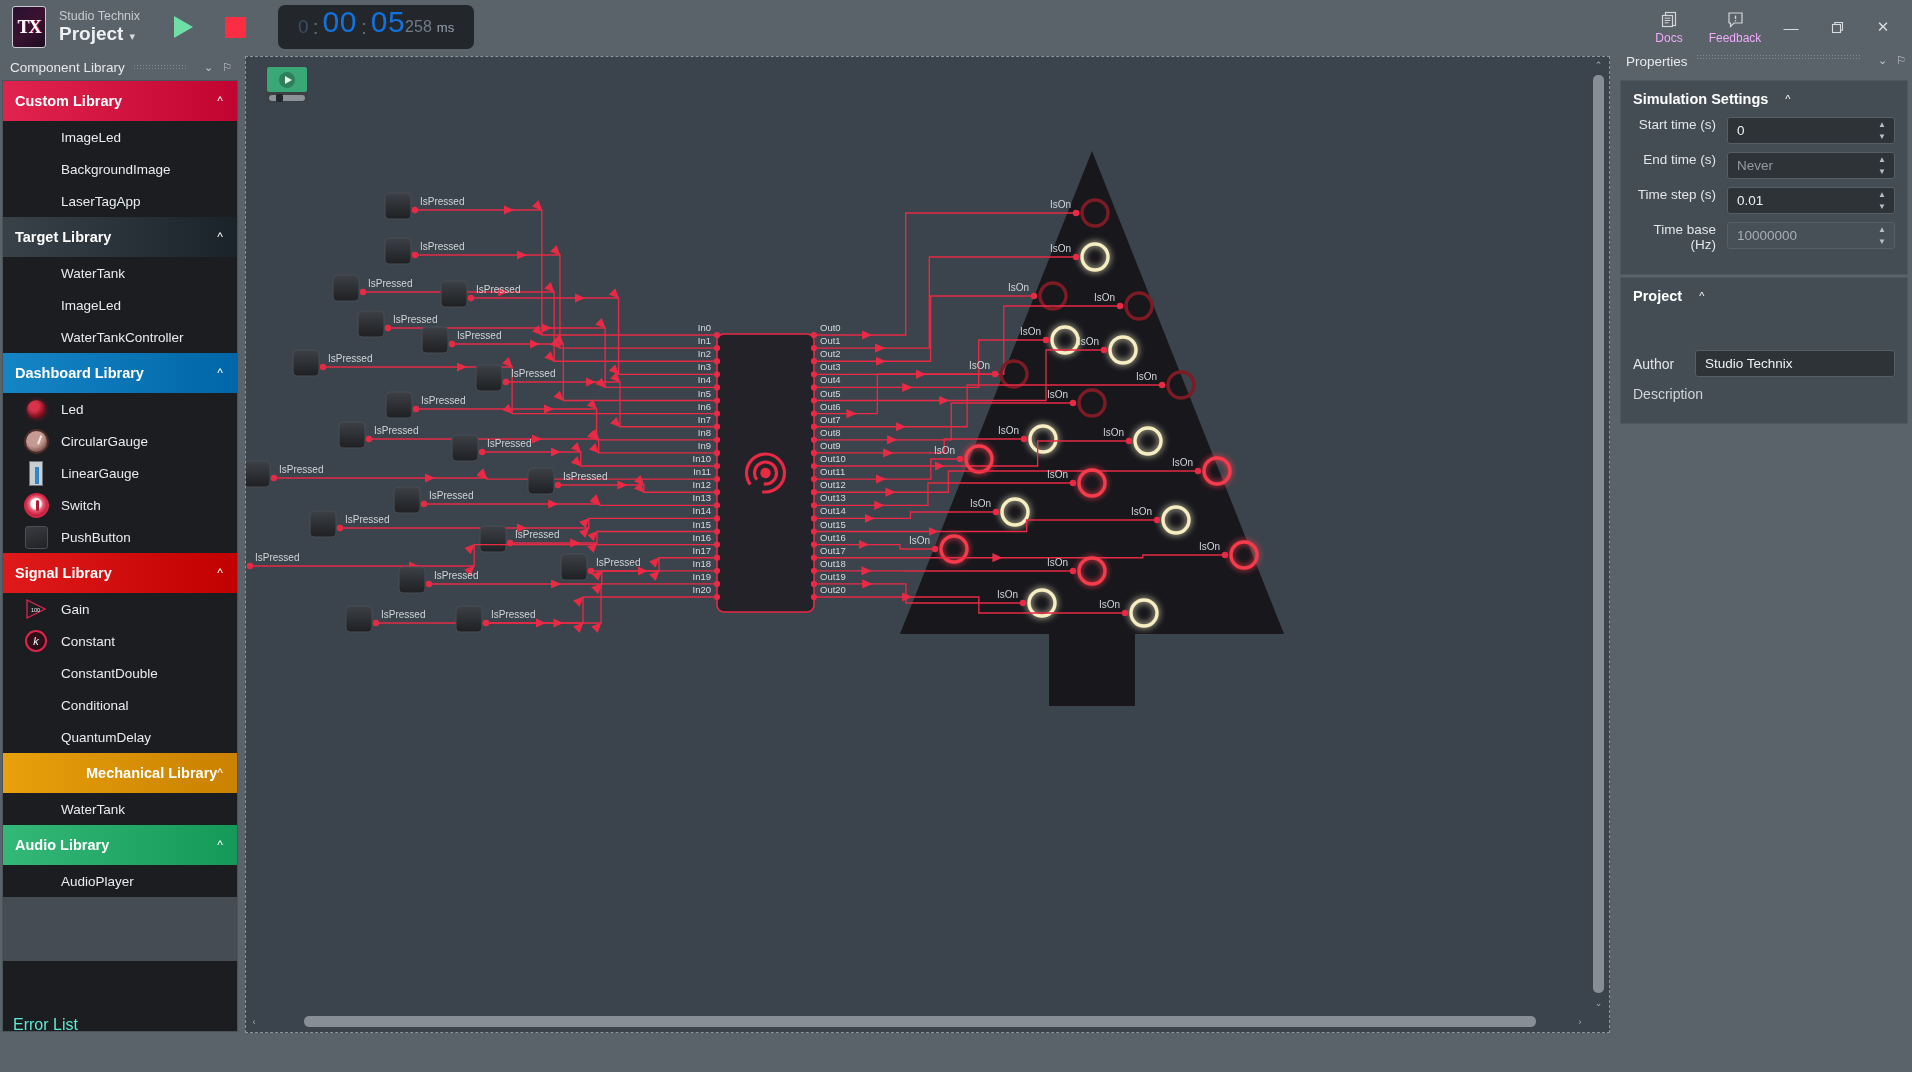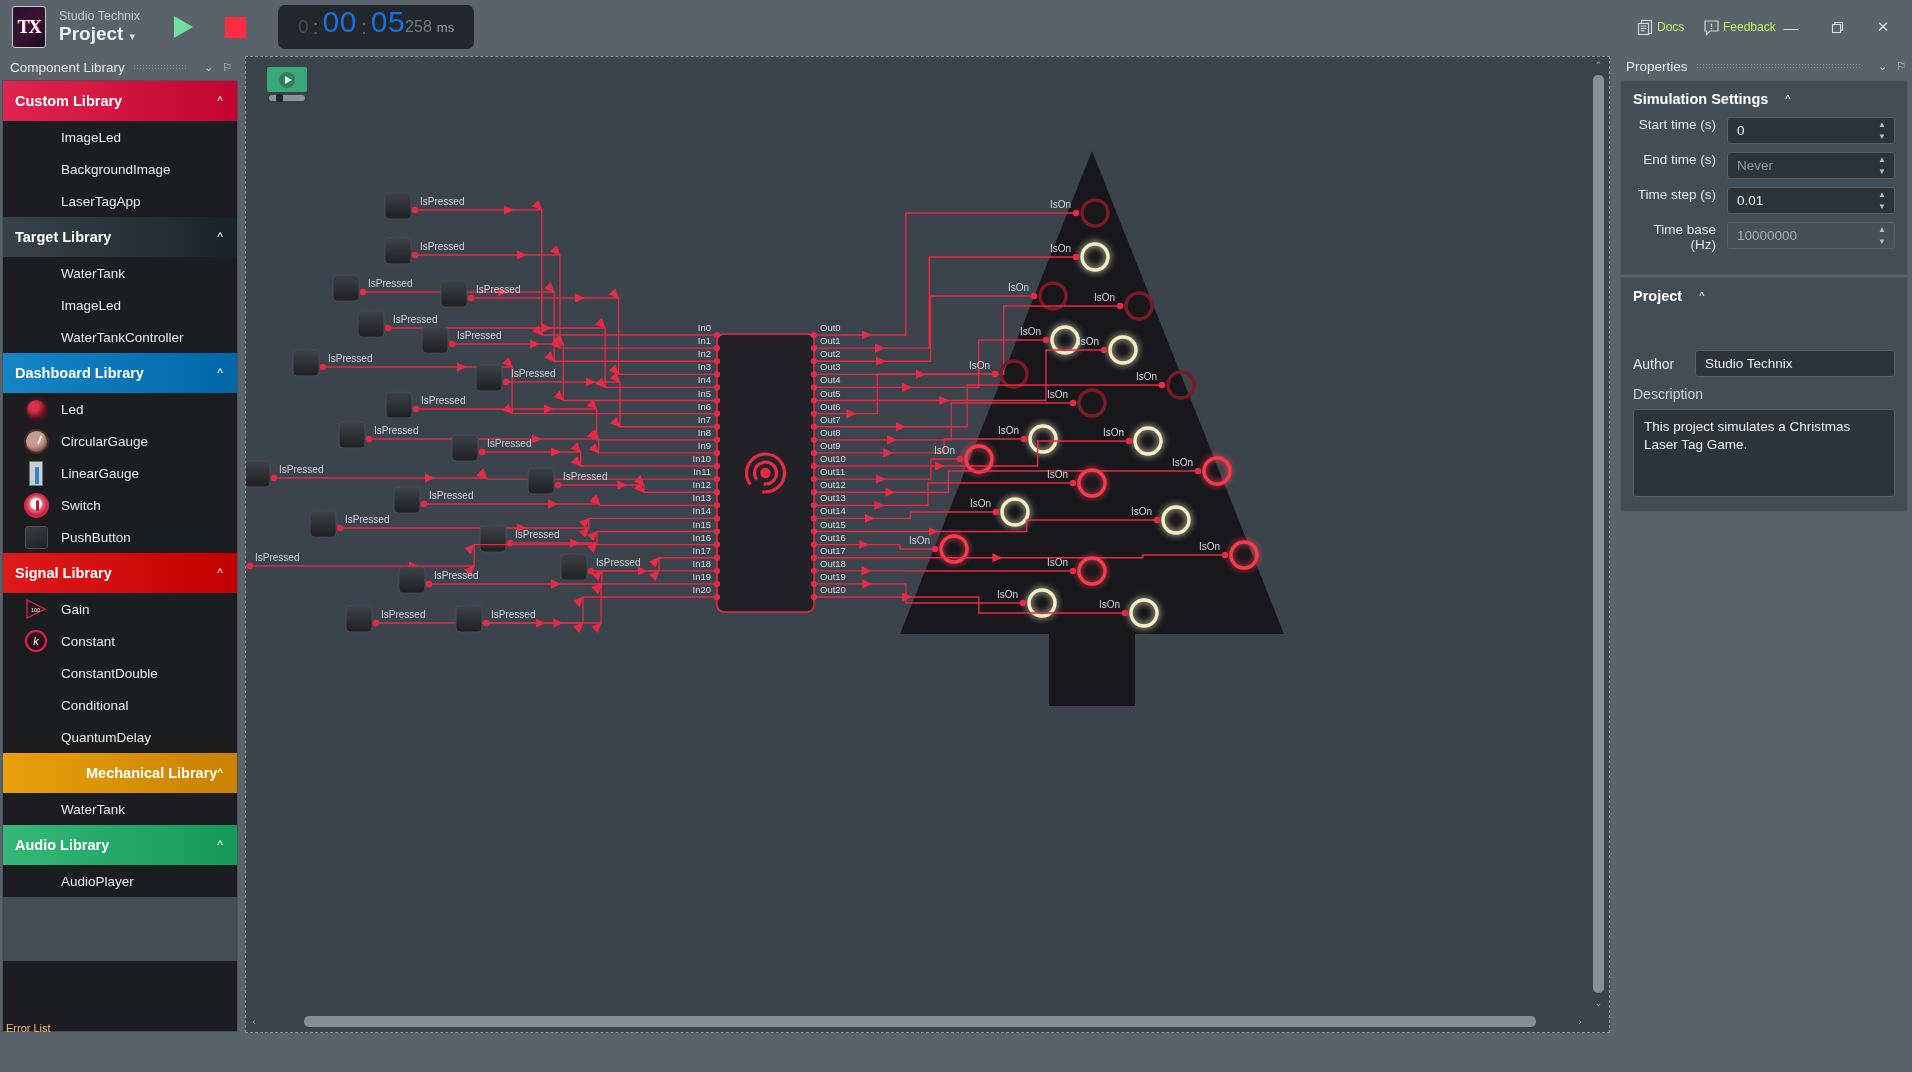--- a/index.html
+++ b/index.html
@@ -49,8 +49,8 @@
   #timer .t-unit { font-size: 13px; color: #97a1ab; margin-left: 5px; align-self: center; }
   #topbar-right { margin-left: auto; display: flex; align-items: center; height: 54px; }
   .tb-item {
-    width: 66px; display: flex; flex-direction: row; align-items: center; gap: 2px;
-    color: #bef264; font-size: 12px; cursor: pointer;
+    width: 66px; display: flex; flex-direction: column; align-items: center; gap: 2px;
+    color: #f0abfc; font-size: 12px; cursor: pointer;
   }
   .tb-ico { height: 20px; display: flex; align-items: flex-end; }
   .win-btn {

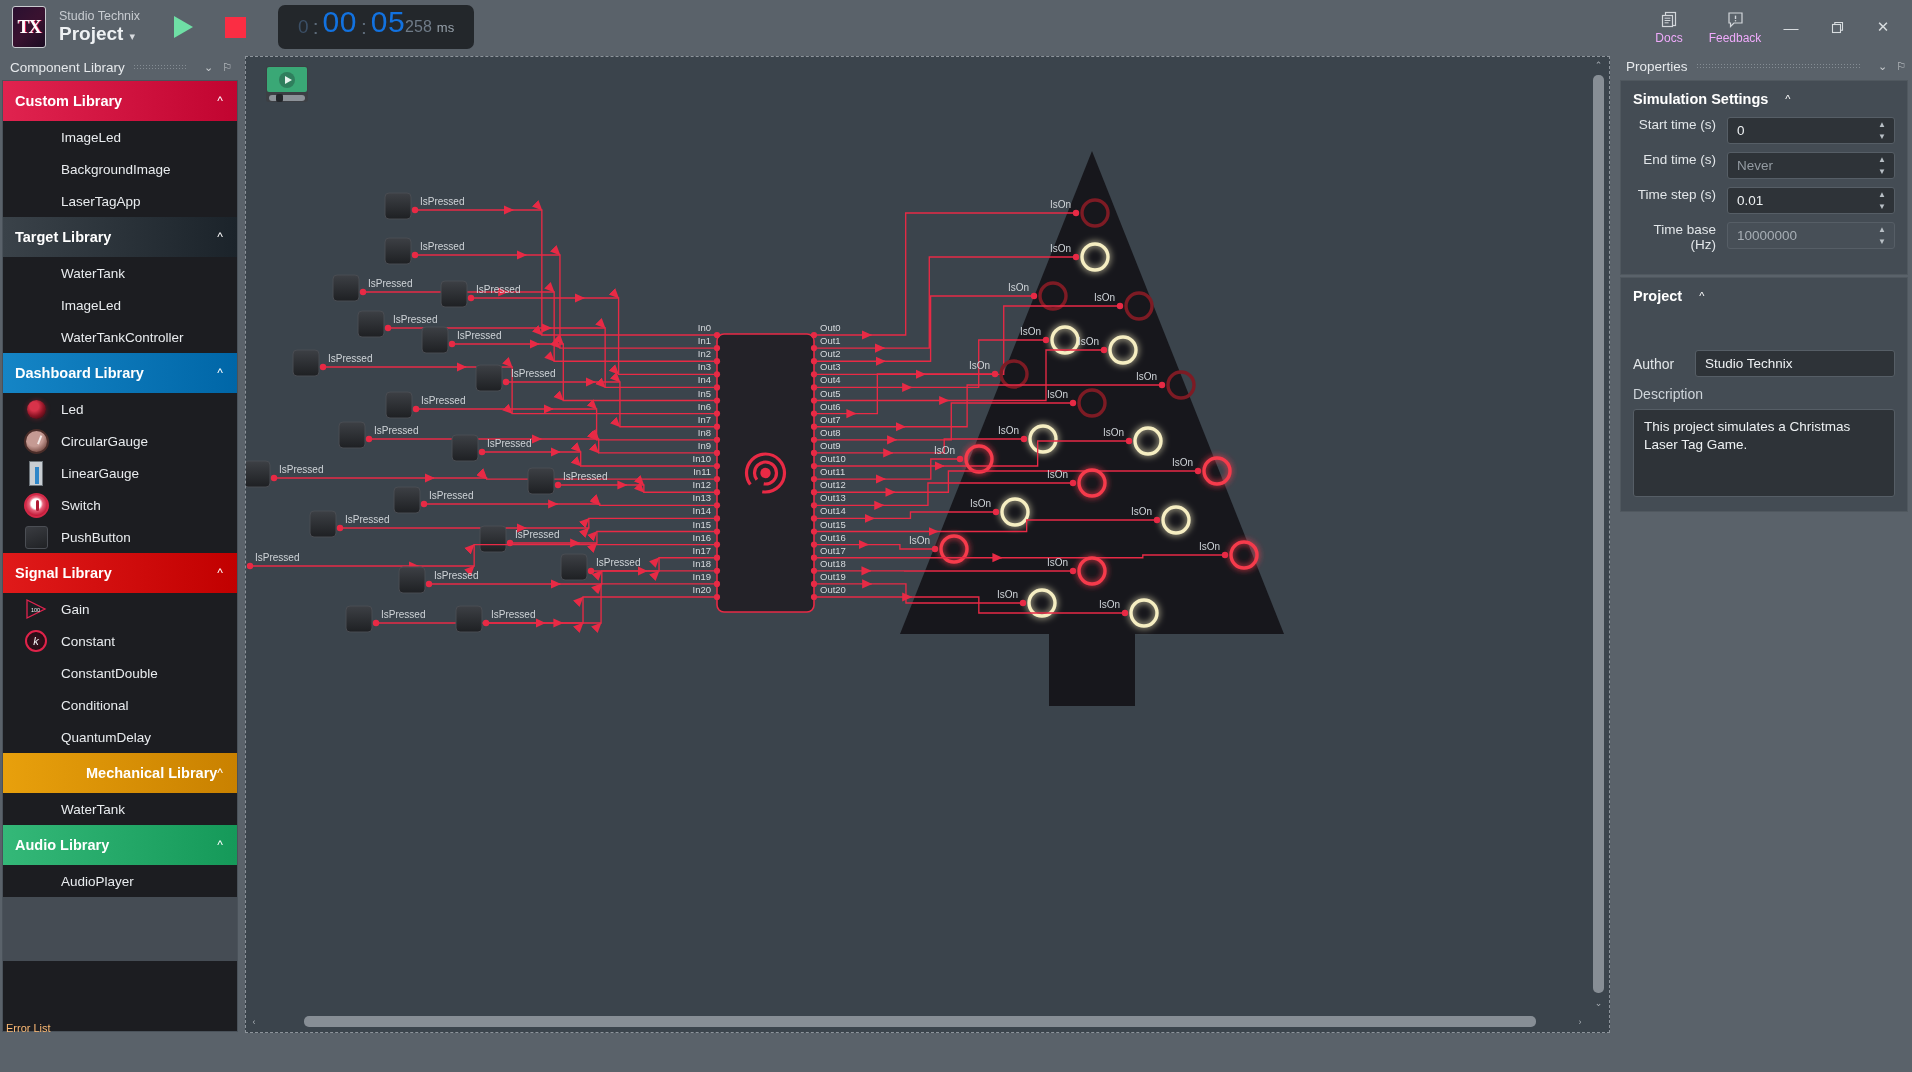--- a/index.html
+++ b/index.html
@@ -148,7 +148,7 @@
 
   
   #right-panel { position: absolute; left: 1616px; top: 54px; width: 296px; height: 1018px; background: #5a626a; }
-  #rp-header { height: 24px; display: flex; align-items: center; padding: 0 6px 0 10px; color: #e6e9ec; font-size: 13.5px; }
+  #rp-header { height: 24px; display: flex; align-items: flex-start; padding: 0 6px 0 10px; color: #e6e9ec; font-size: 13.5px; }
   #rp-header .dots { flex: 1; margin: 0 8px; height: 7px;
     background-image: radial-gradient(#8d949b 0.7px, transparent 0.8px); background-size: 3px 3px; opacity: .85; }
   #rp-header .hico { color: #c8ccd0; font-size: 11px; margin-left: 9px; cursor: pointer; }

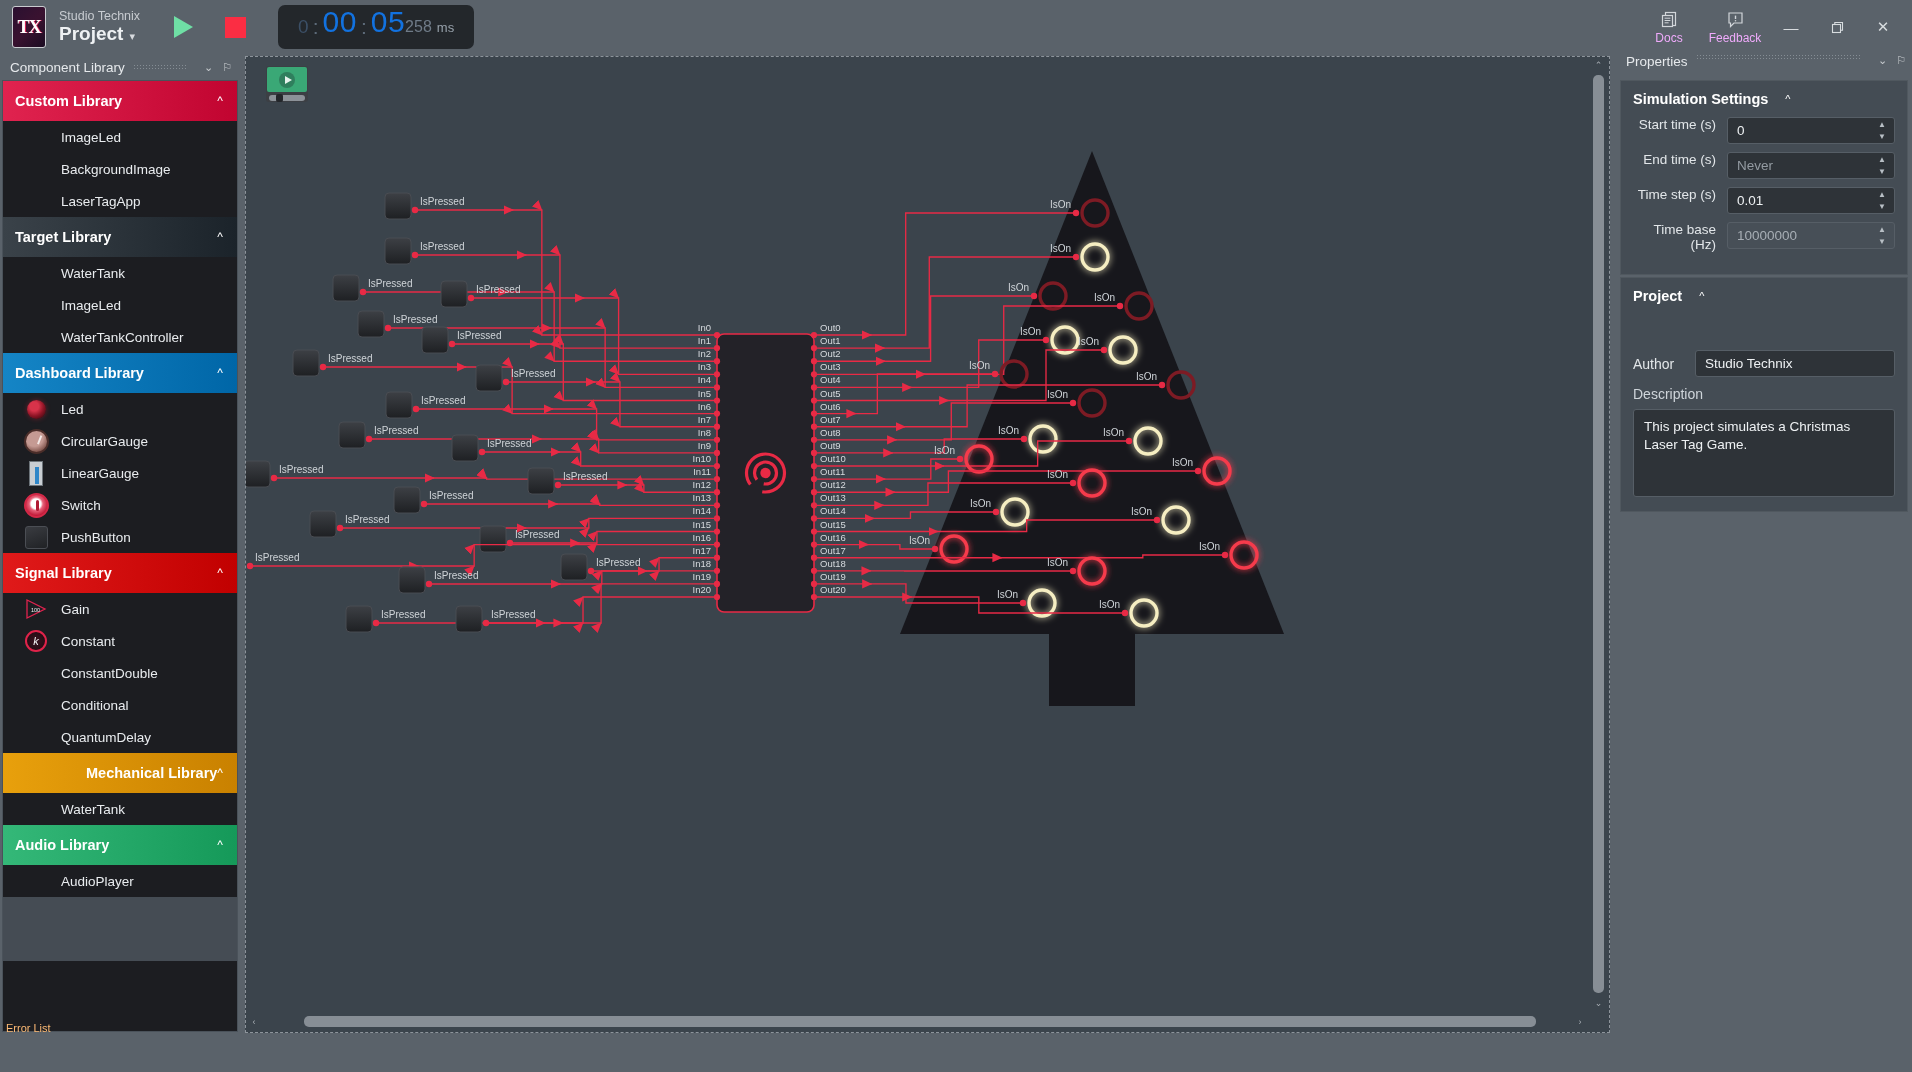--- a/index.html
+++ b/index.html
@@ -834,7 +834,6 @@
       </div>
     </div>
     <div class="desc-label">Description</div>
-    <div class="desc-box">This project simulates a Christmas Laser Tag Game.</div>
   </div>
 </div>
 

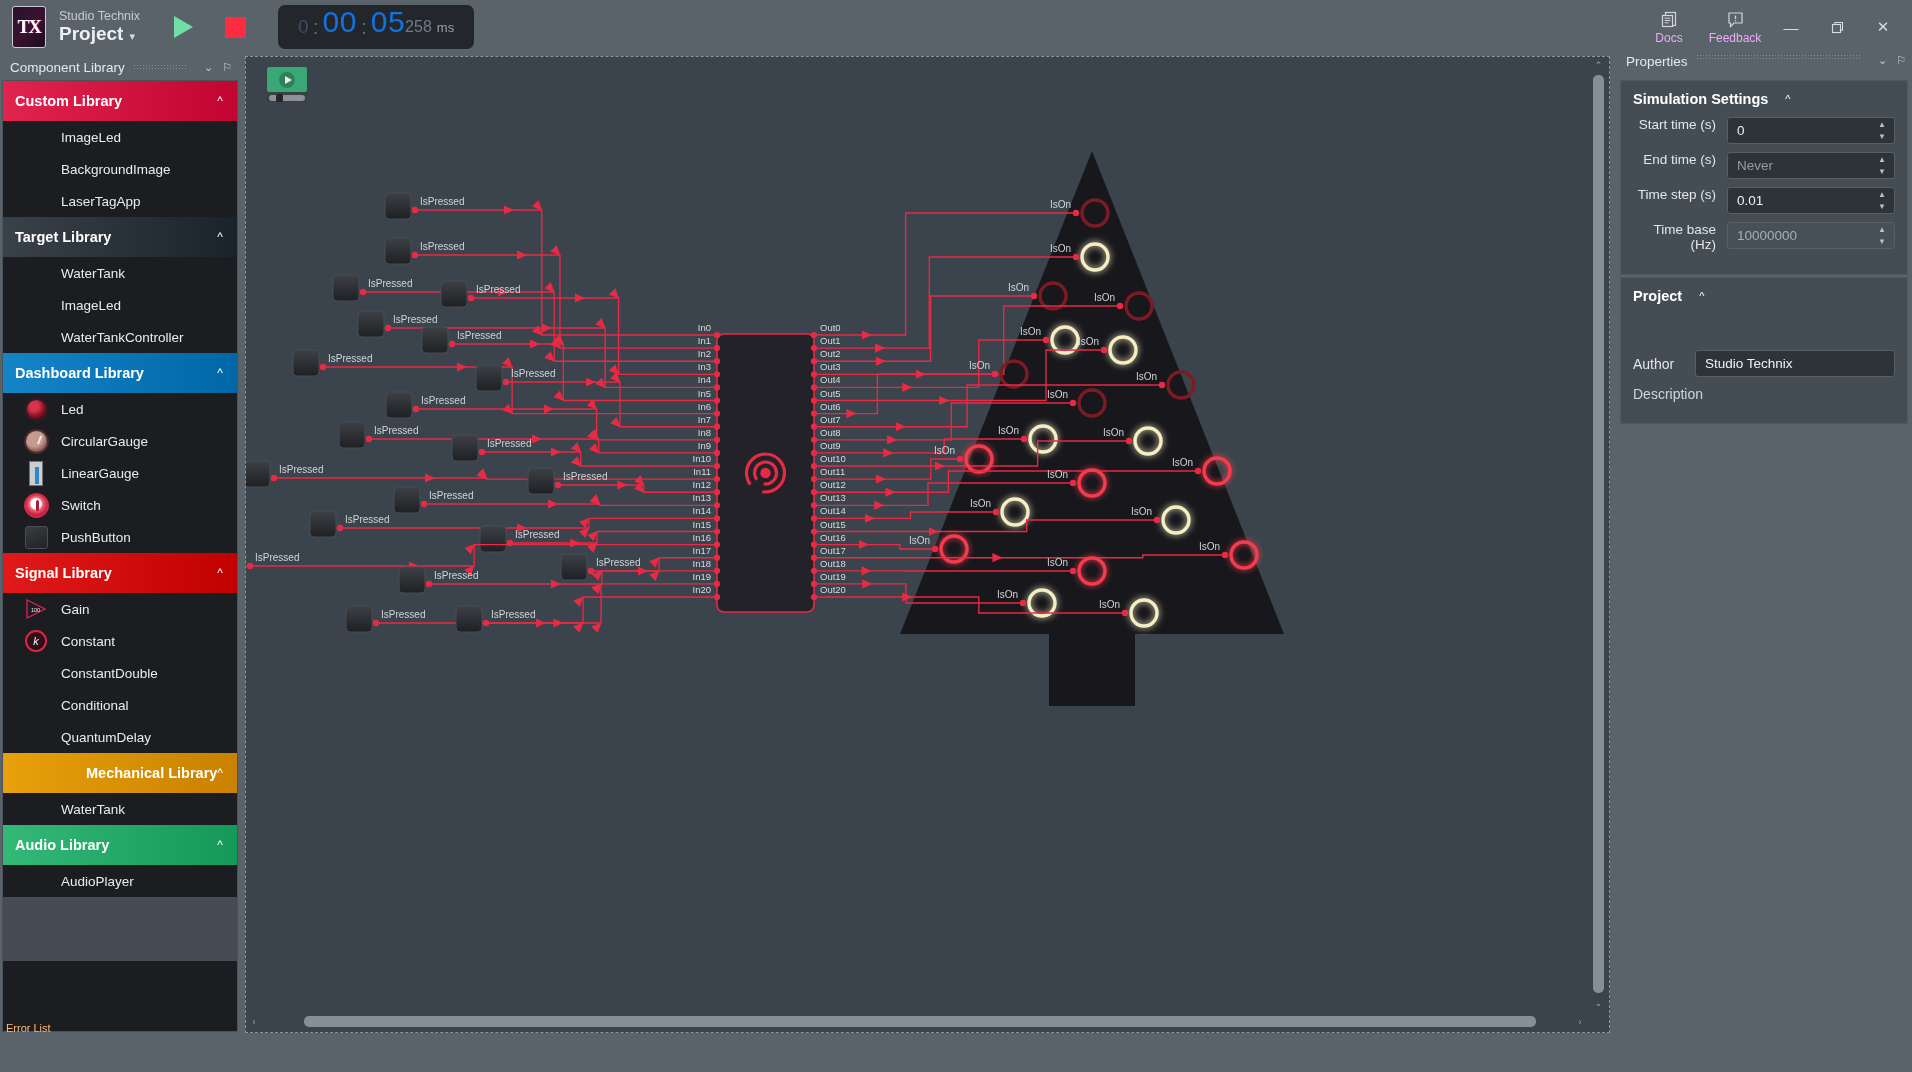--- a/index.html
+++ b/index.html
@@ -109,7 +109,7 @@
     color: #f4f6f7; font-size: 11px; font-style: italic;
     background: radial-gradient(circle, #3a1420 0%, #1d0a10 100%); }
   #lp-bottom-blank { background: #454c54; height: 64px; }
-  #error-list { position: absolute; left: 6px; bottom: 8px; color: #fdba74; font-size: 11px; }
+  #error-list { position: absolute; left: 13px; bottom: 8px; color: #5eead4; font-size: 16px; }
 
   
   #canvas-wrap {

